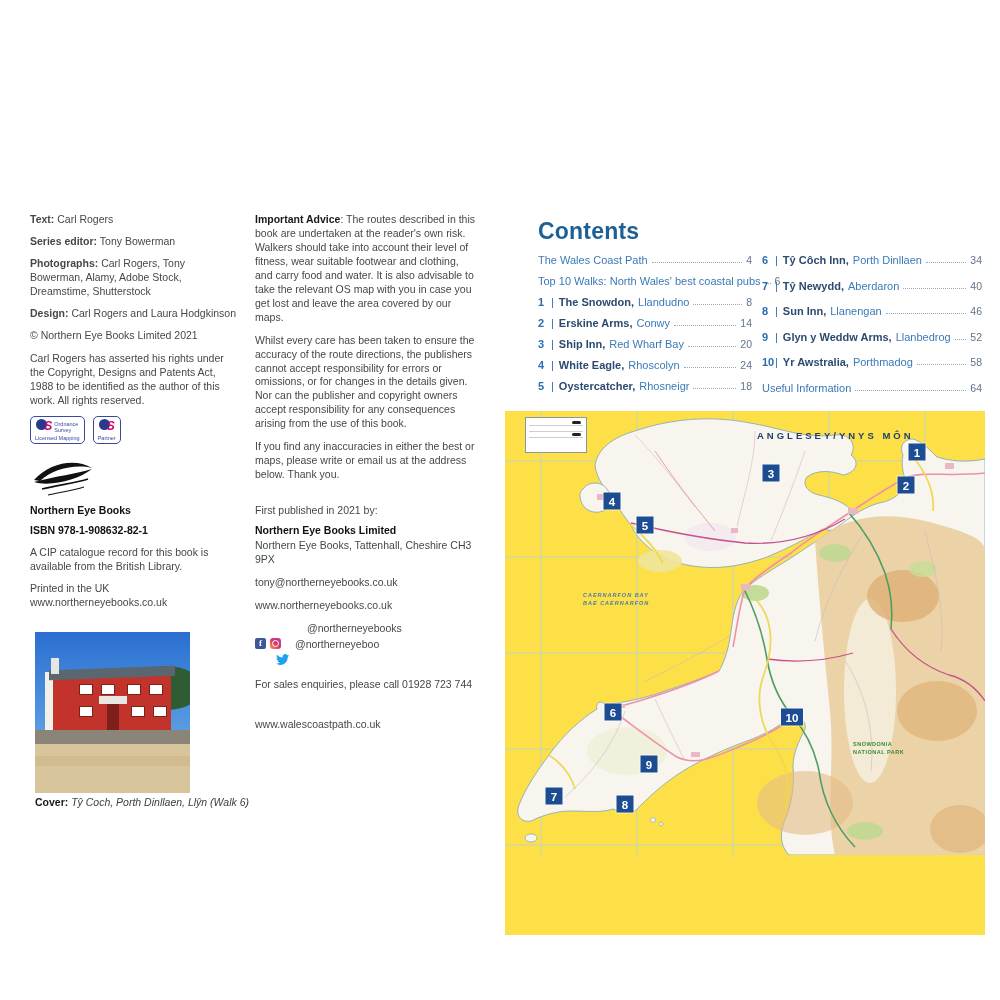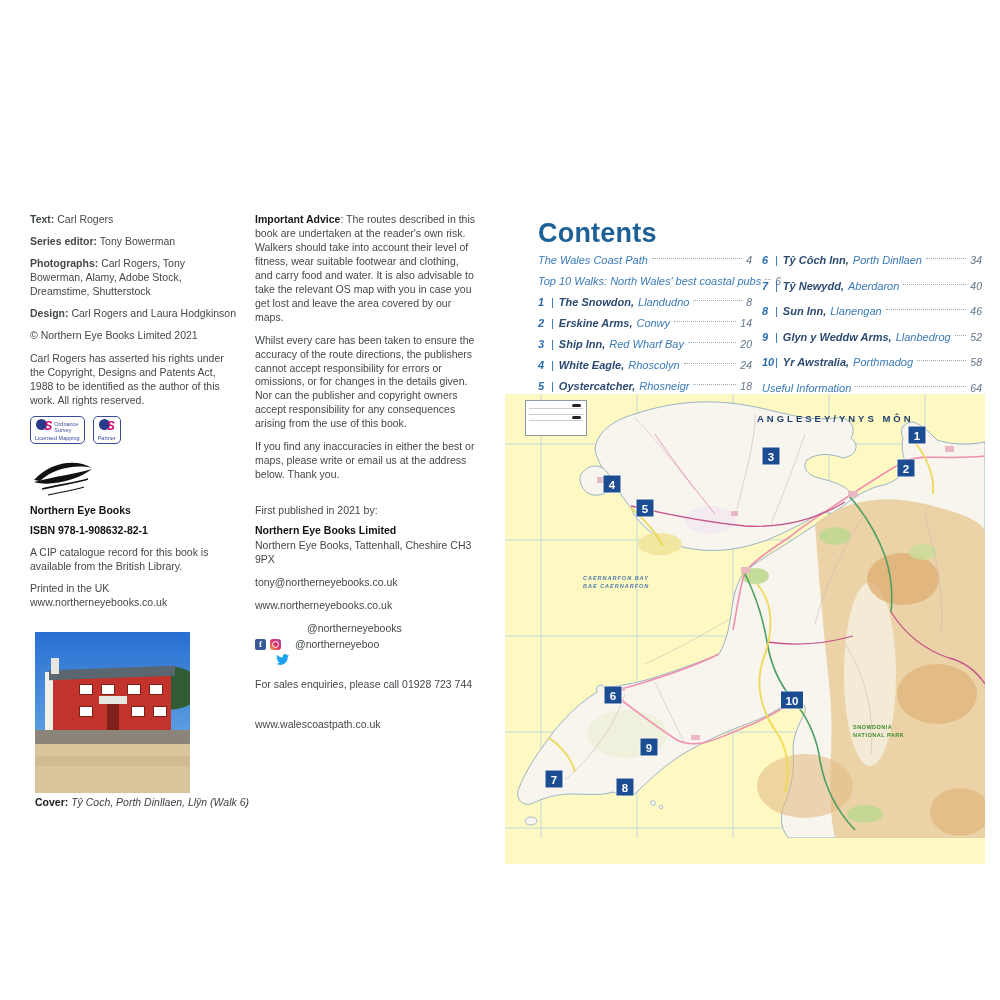--- a/index.html
+++ b/index.html
@@ -54,7 +54,7 @@
       display:flex;align-items:center;justify-content:center;}
   .ig-lens{width:5px;height:5px;border:1px solid #fff;border-radius:50%;}
   
-  .contents-title{left:538px;top:218px;font-size:27px;color:#1c6096;font-weight:bold;
+  .contents-title{left:538px;top:218px;font-size:23px;color:#1c6096;font-weight:bold;
                   letter-spacing:.2px;}
   .clist{font-size:11px;}
   .clist-l{left:538px;top:254px;width:214px;}

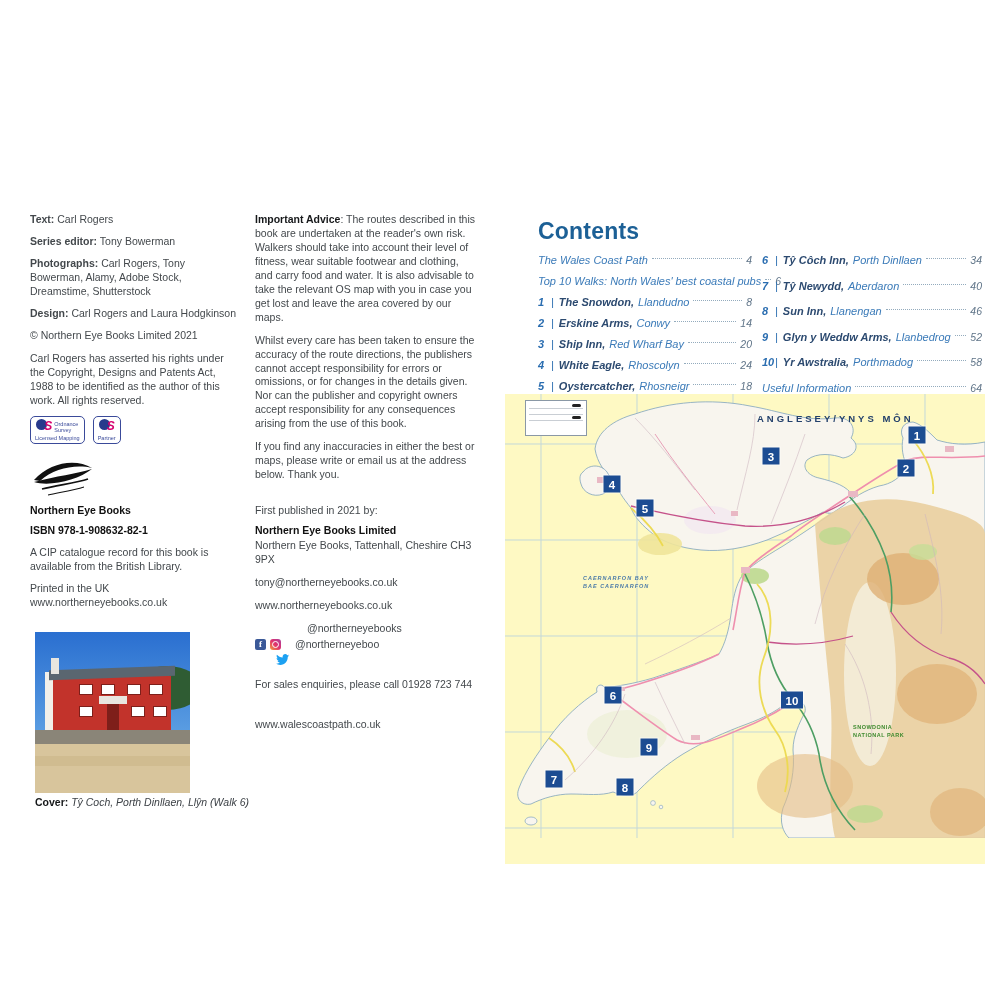--- a/index.html
+++ b/index.html
@@ -59,7 +59,7 @@
   .clist{font-size:11px;}
   .clist-l{left:538px;top:254px;width:214px;}
   .clist-r{left:762px;top:254px;width:220px;}
-  .c-row{display:flex;align-items:center;margin-bottom:9px;white-space:nowrap;font-style:italic;}
+  .c-row{display:flex;align-items:flex-end;margin-bottom:9px;white-space:nowrap;}
   .clist-r .c-row{margin-bottom:13.5px;}
   .c-num{color:#2a6db0;font-weight:bold;min-width:13px;}
   .c-bar{color:#2a6db0;margin:0 5px 0 0;font-weight:normal;}

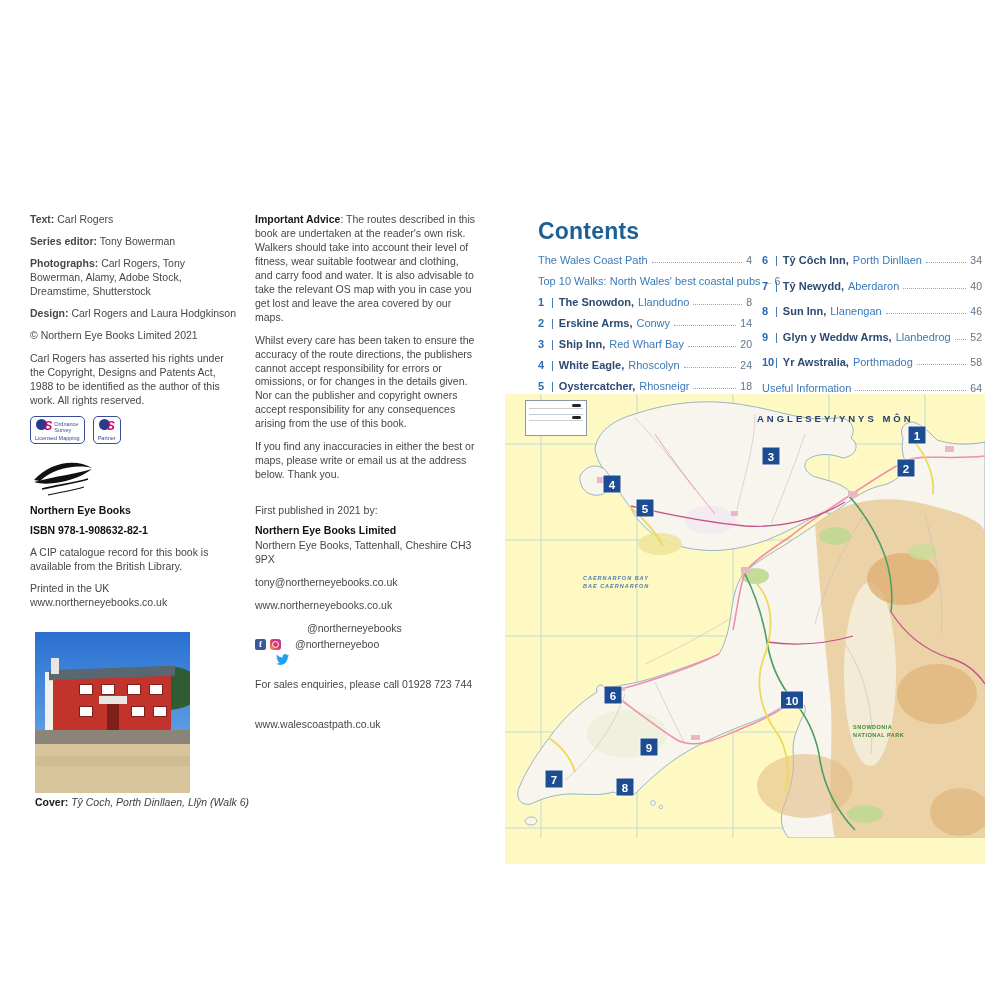--- a/index.html
+++ b/index.html
@@ -69,7 +69,7 @@
   .leader{flex:1;border-bottom:1.5px dotted #93abbd;margin:0 4px 3px 4px;min-width:6px;}
   .c-page{color:#5f7488;font-size:10.5px;}
   
-  .map{left:505px;top:394px;width:480px;height:470px;background:#fef9c3;}
+  .map{left:505px;top:411px;width:480px;height:524px;background:#fde047;}
   .map svg{position:absolute;left:0;top:0;}
   .m-label{position:absolute;color:#23406b;font-weight:bold;}
   .region-label{left:252px;top:19px;font-size:9.5px;letter-spacing:3px;}

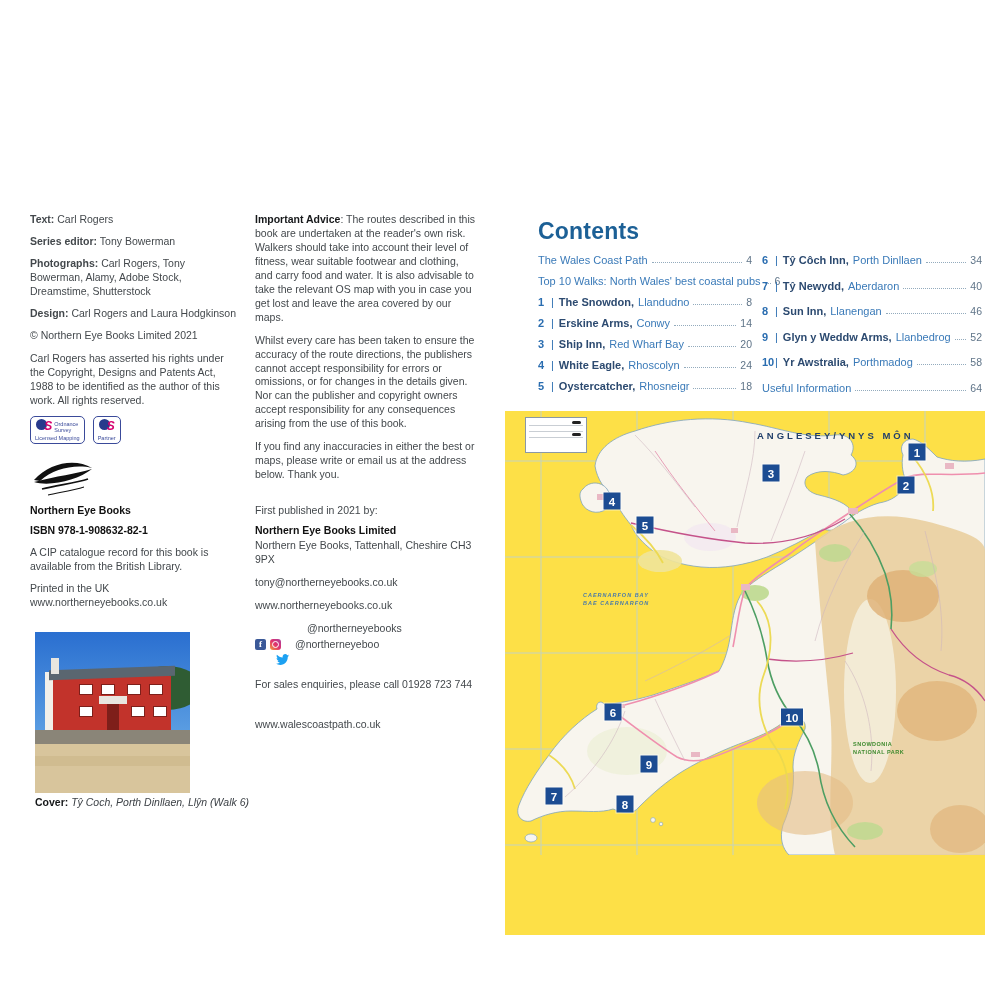--- a/index.html
+++ b/index.html
@@ -46,7 +46,7 @@
   .cap{left:35px;top:796px;width:220px;font-size:10.5px;color:#16181a;}
   .cap i{color:#3c4146;font-weight:normal;margin-top:28px;}
   
-  .social{margin:2px 0 2px 0;display:flex;align-items:center;gap:4px;}
+  .social{margin:2px 0 2px 0;display:flex;align-items:flex-start;gap:4px;}
   .handle{color:#43484c;}
   .fb{width:11px;height:11px;border-radius:2px;background:#3b5998;color:#fff;
       font-weight:bold;font-size:9px;text-align:center;line-height:11px;font-family:"Liberation Serif",serif;}

